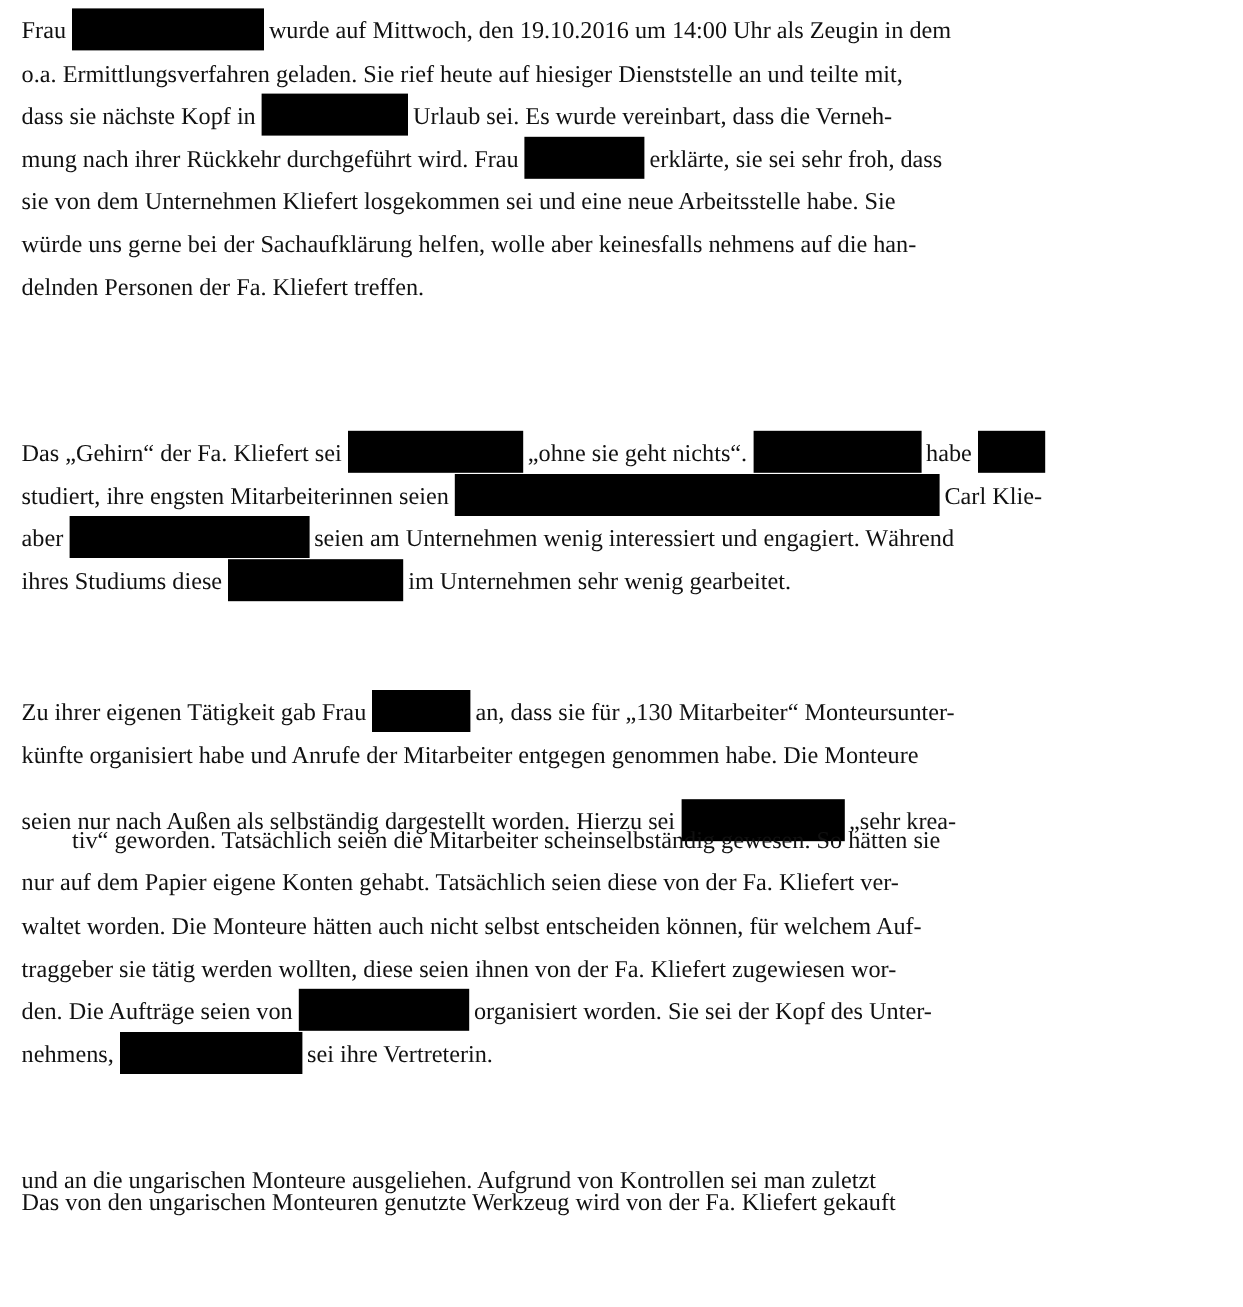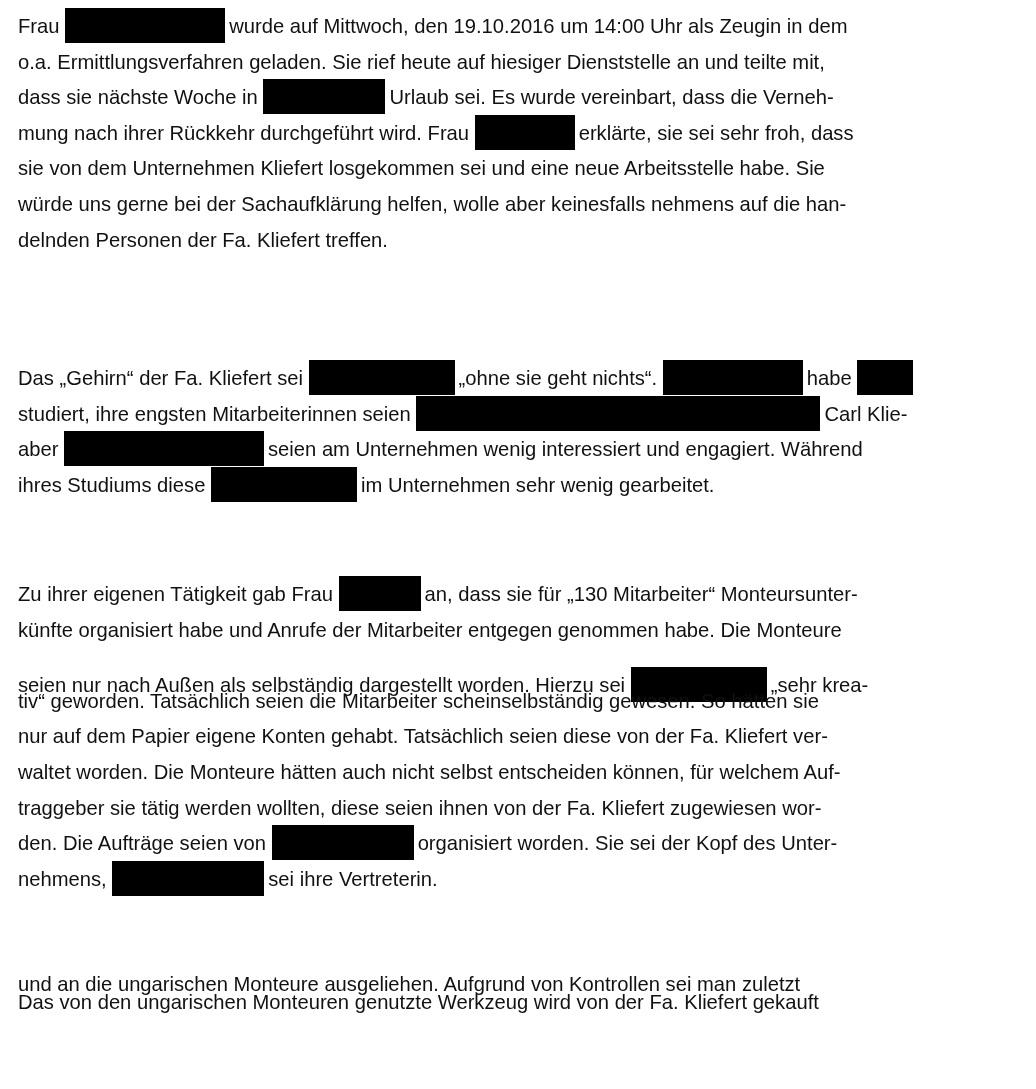--- a/index.html
+++ b/index.html
@@ -11,7 +11,7 @@
     position: absolute; left: 18px; height: 36px; line-height: 36px;
     font-size: 20.2px; white-space: nowrap;
   }
-  .seg { display: inline; }
+  .seg { display: inline; font-family: Liberation Serif, serif; }
   .redact {
     display: inline-block; background: #000000; height: 35px; vertical-align: middle;
     position: relative; top: -2px;

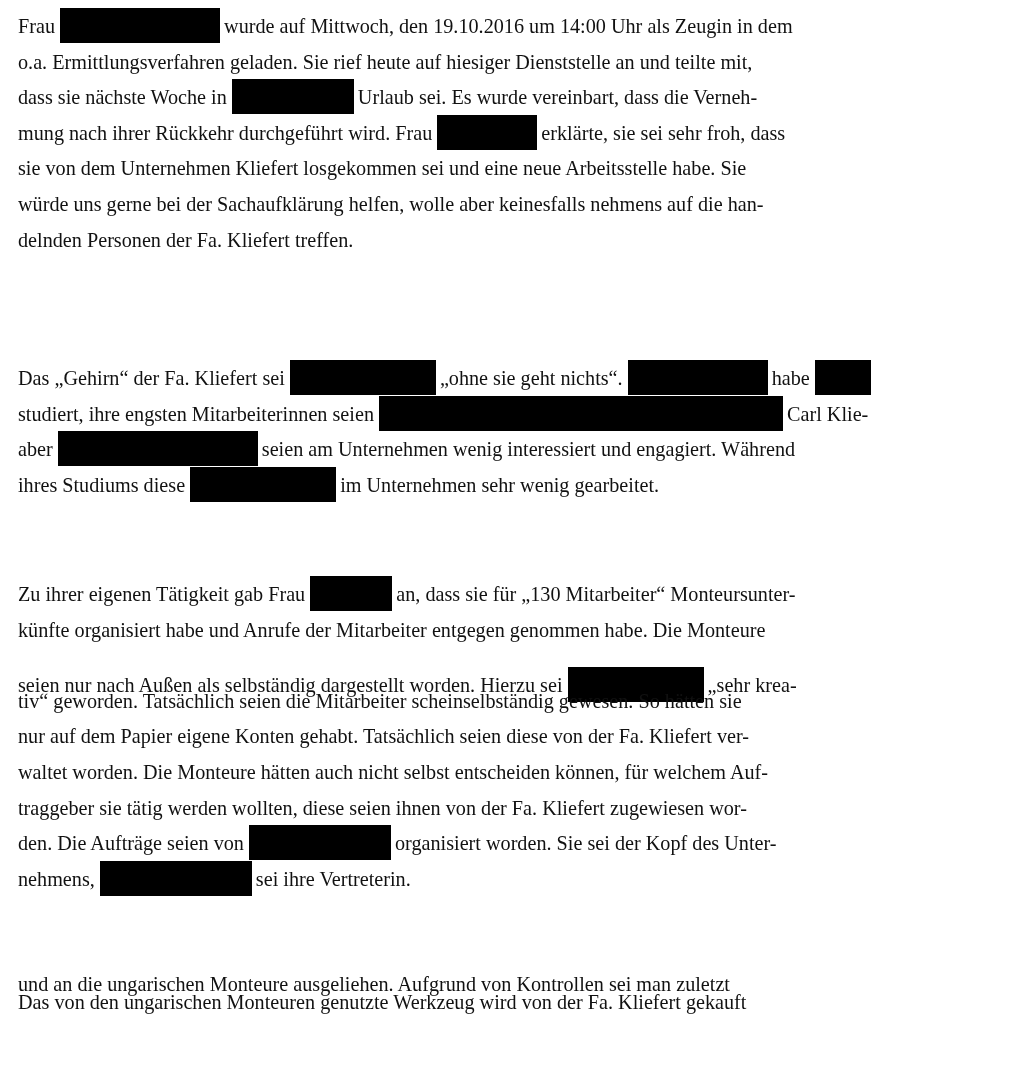--- a/index.html
+++ b/index.html
@@ -24,7 +24,7 @@
     <div>
       <div class="line" style="top: 8px;"><span class="seg">Frau </span><span class="redact" style="width: 160px; margin-right: 4px;"></span><span class="seg">wurde auf Mittwoch, den 19.10.2016 um 14:00 Uhr als Zeugin in dem</span></div>
       <div class="line" style="top: 43.6px;"><span class="seg">o.a. Ermittlungsverfahren geladen. Sie rief heute auf hiesiger Dienststelle an und teilte mit,</span></div>
-      <div class="line" style="top: 79.2px;"><span class="seg">dass sie nächste Woche in </span><span class="redact" style="width: 122px; margin-right: 4px;"></span><span class="seg">Urlaub sei. Es wurde vereinbart, dass die Verneh-</span></div>
+      <div class="line" style="top: 79.2px;"><span class="seg">dass sie nächste Kopf in </span><span class="redact" style="width: 122px; margin-right: 4px;"></span><span class="seg">Urlaub sei. Es wurde vereinbart, dass die Verneh-</span></div>
       <div class="line" style="top: 114.8px;"><span class="seg">mung nach ihrer Rückkehr durchgeführt wird. Frau </span><span class="redact" style="width: 100px; margin-right: 4px;"></span><span class="seg">erklärte, sie sei sehr froh, dass</span></div>
       <div class="line" style="top: 150.4px;"><span class="seg">sie von dem Unternehmen Kliefert losgekommen sei und eine neue Arbeitsstelle habe. Sie</span></div>
       <div class="line" style="top: 186px;"><span class="seg">würde uns gerne bei der Sachaufklärung helfen, wolle aber keinesfalls nehmens auf die han-</span></div>

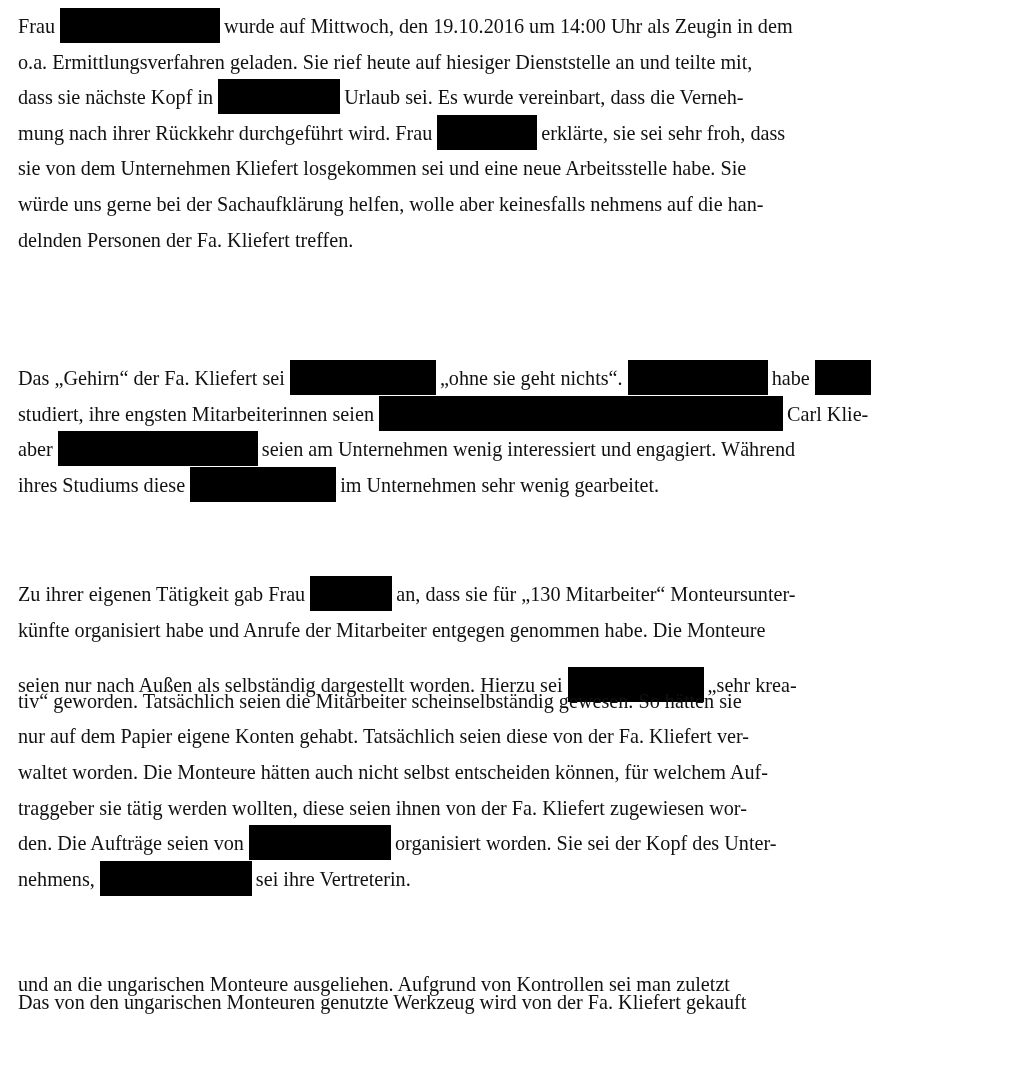--- a/index.html
+++ b/index.html
@@ -40,7 +40,7 @@
       <div class="line" style="top: 576px;"><span class="seg">Zu ihrer eigenen Tätigkeit gab Frau </span><span class="redact" style="width: 82px; margin-right: 4px;"></span><span class="seg">an, dass sie für „130 Mitarbeiter“ Monteursunter-</span></div>
       <div class="line" style="top: 611.6px;"><span class="seg">künfte organisiert habe und Anrufe der Mitarbeiter entgegen genommen habe. Die Monteure</span></div>
       <div class="line" style="top: 647.2px; margin-top: 20px;"><span class="seg">seien nur nach Außen als selbständig dargestellt worden. Hierzu sei </span><span class="redact" style="width: 136px; margin-right: 4px;"></span><span class="seg">„sehr krea-</span></div>
-      <div class="line" style="top: 682.8px;"><span class="seg">tiv“ geworden. Tatsächlich seien die Mitarbeiter scheinselbständig gewesen. So hätten sie</span></div>
+      <div class="line" style="top: 682.8px; margin-left: 42px;"><span class="seg">tiv“ geworden. Tatsächlich seien die Mitarbeiter scheinselbständig gewesen. So hätten sie</span></div>
       <div class="line" style="top: 718.4px;"><span class="seg">nur auf dem Papier eigene Konten gehabt. Tatsächlich seien diese von der Fa. Kliefert ver-</span></div>
       <div class="line" style="top: 754px;"><span class="seg">waltet worden. Die Monteure hätten auch nicht selbst entscheiden können, für welchem Auf-</span></div>
       <div class="line" style="top: 789.6px;"><span class="seg">traggeber sie tätig werden wollten, diese seien ihnen von der Fa. Kliefert zugewiesen wor-</span></div>

